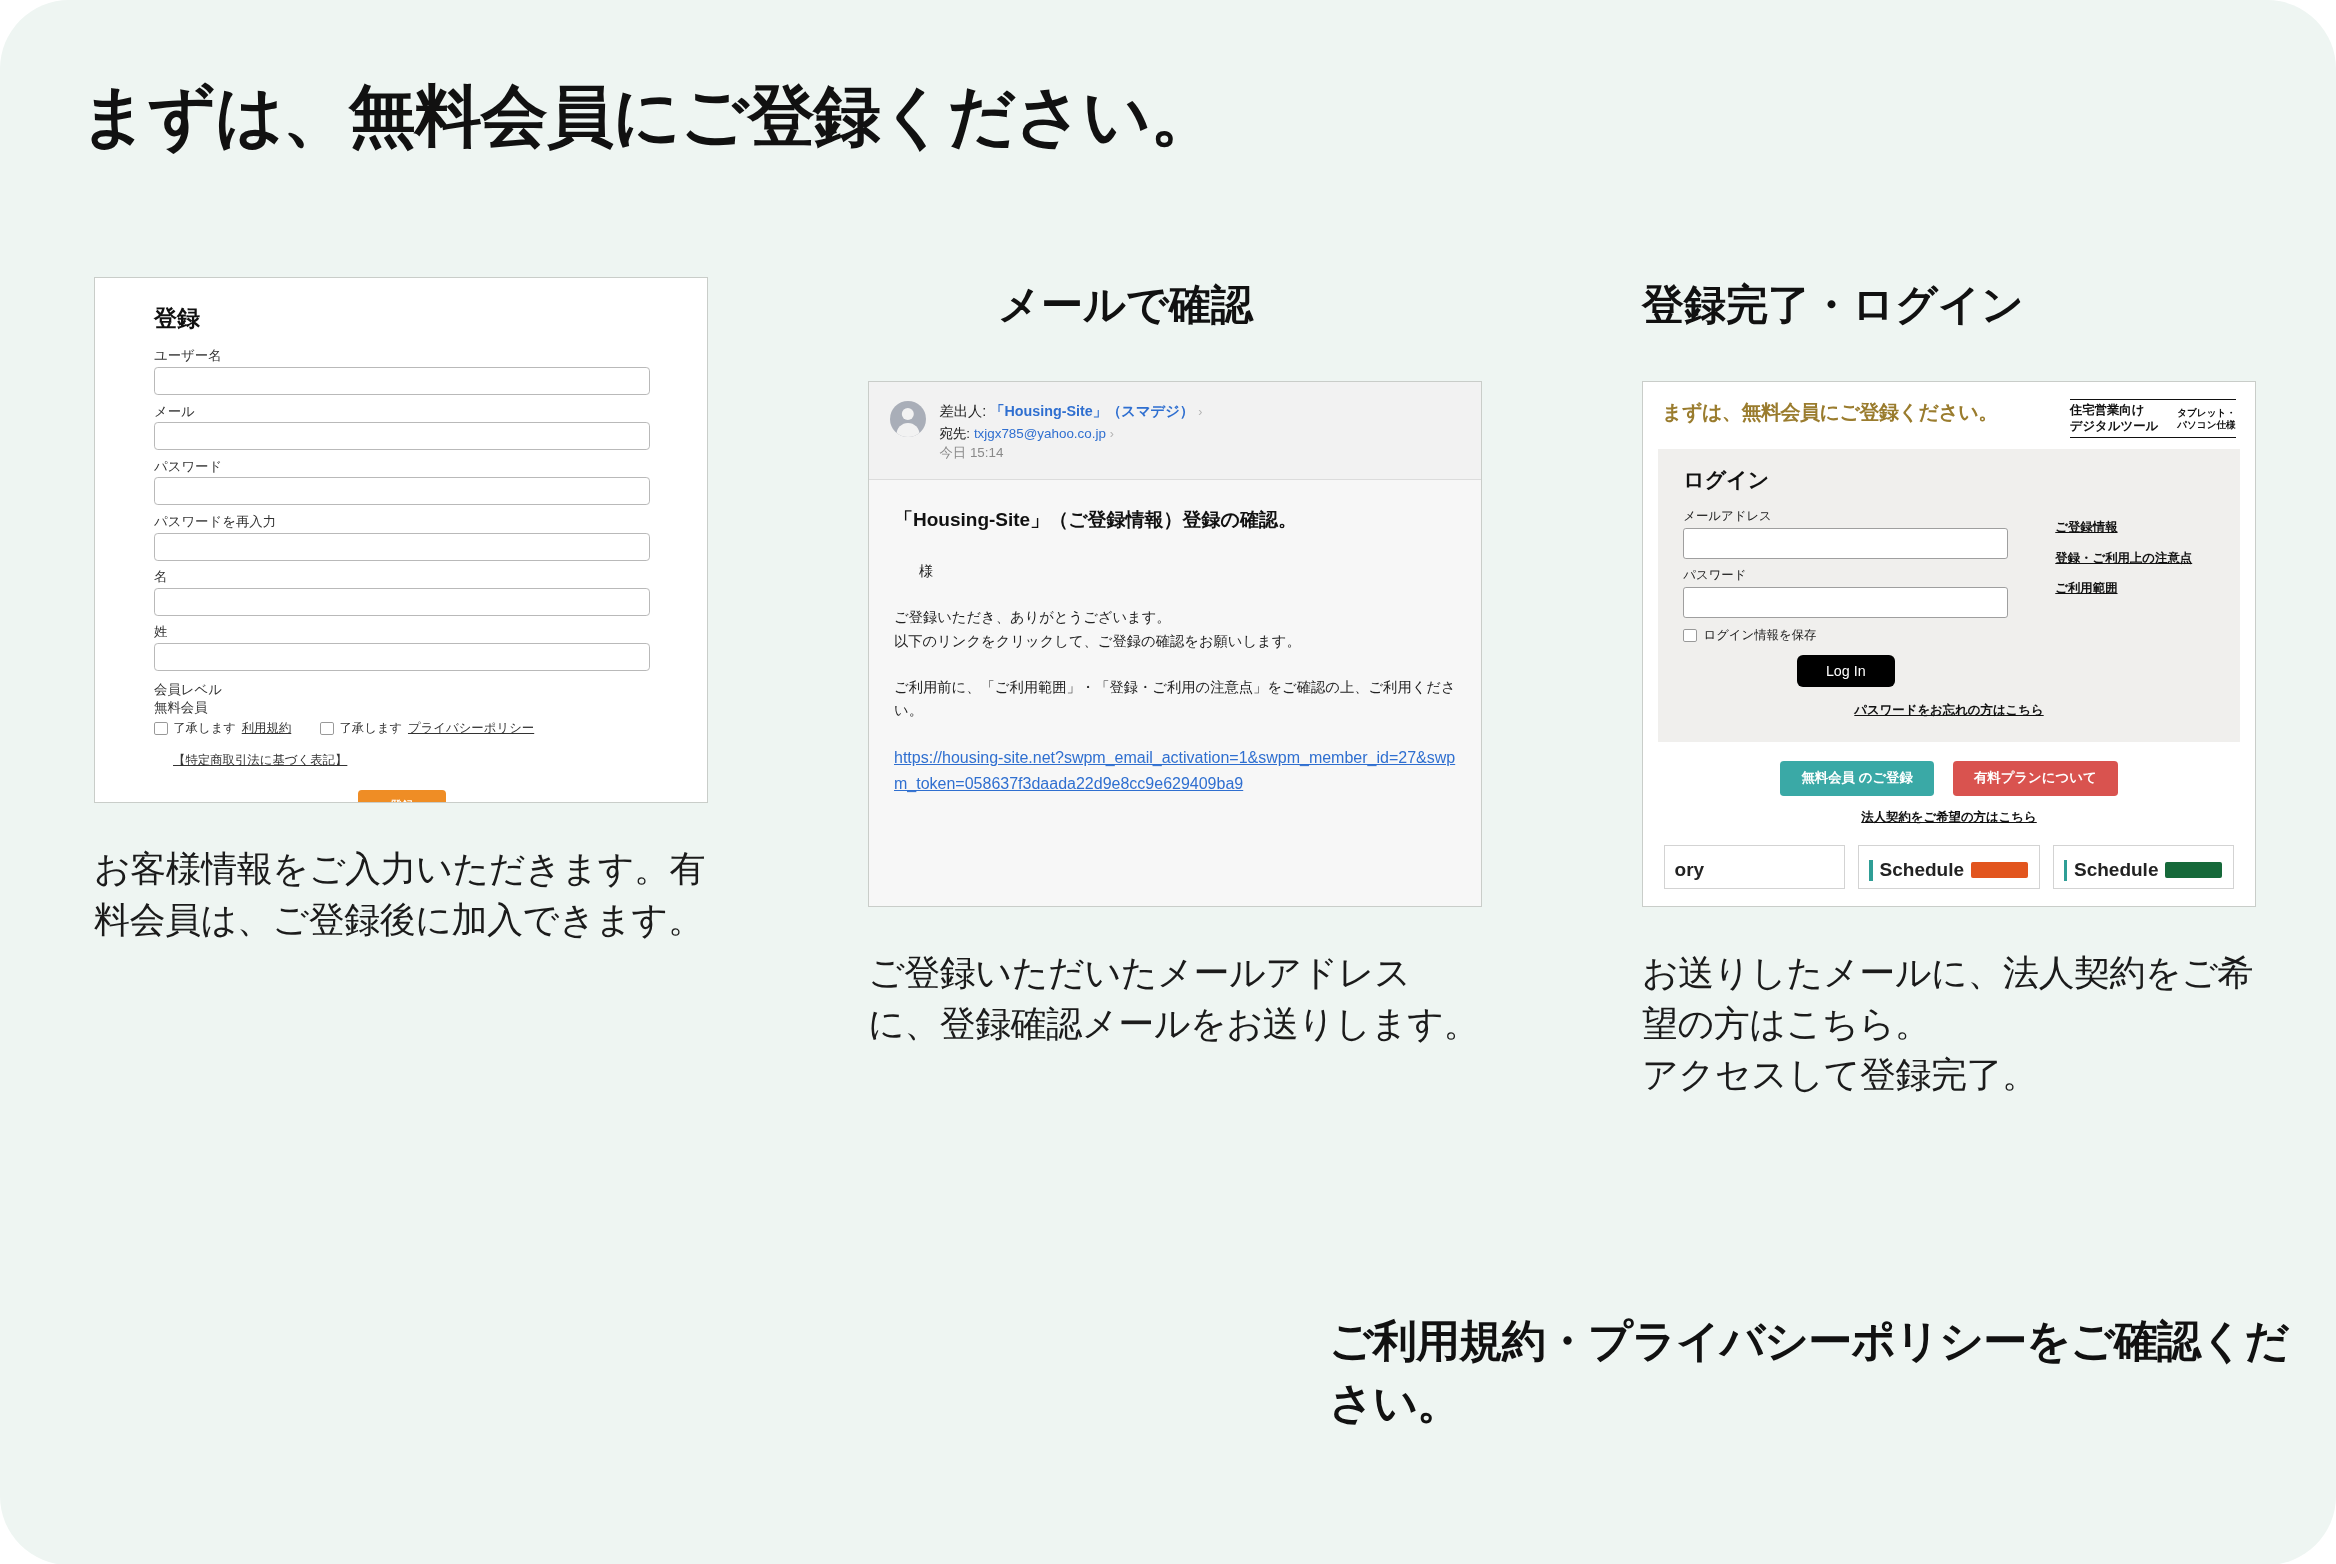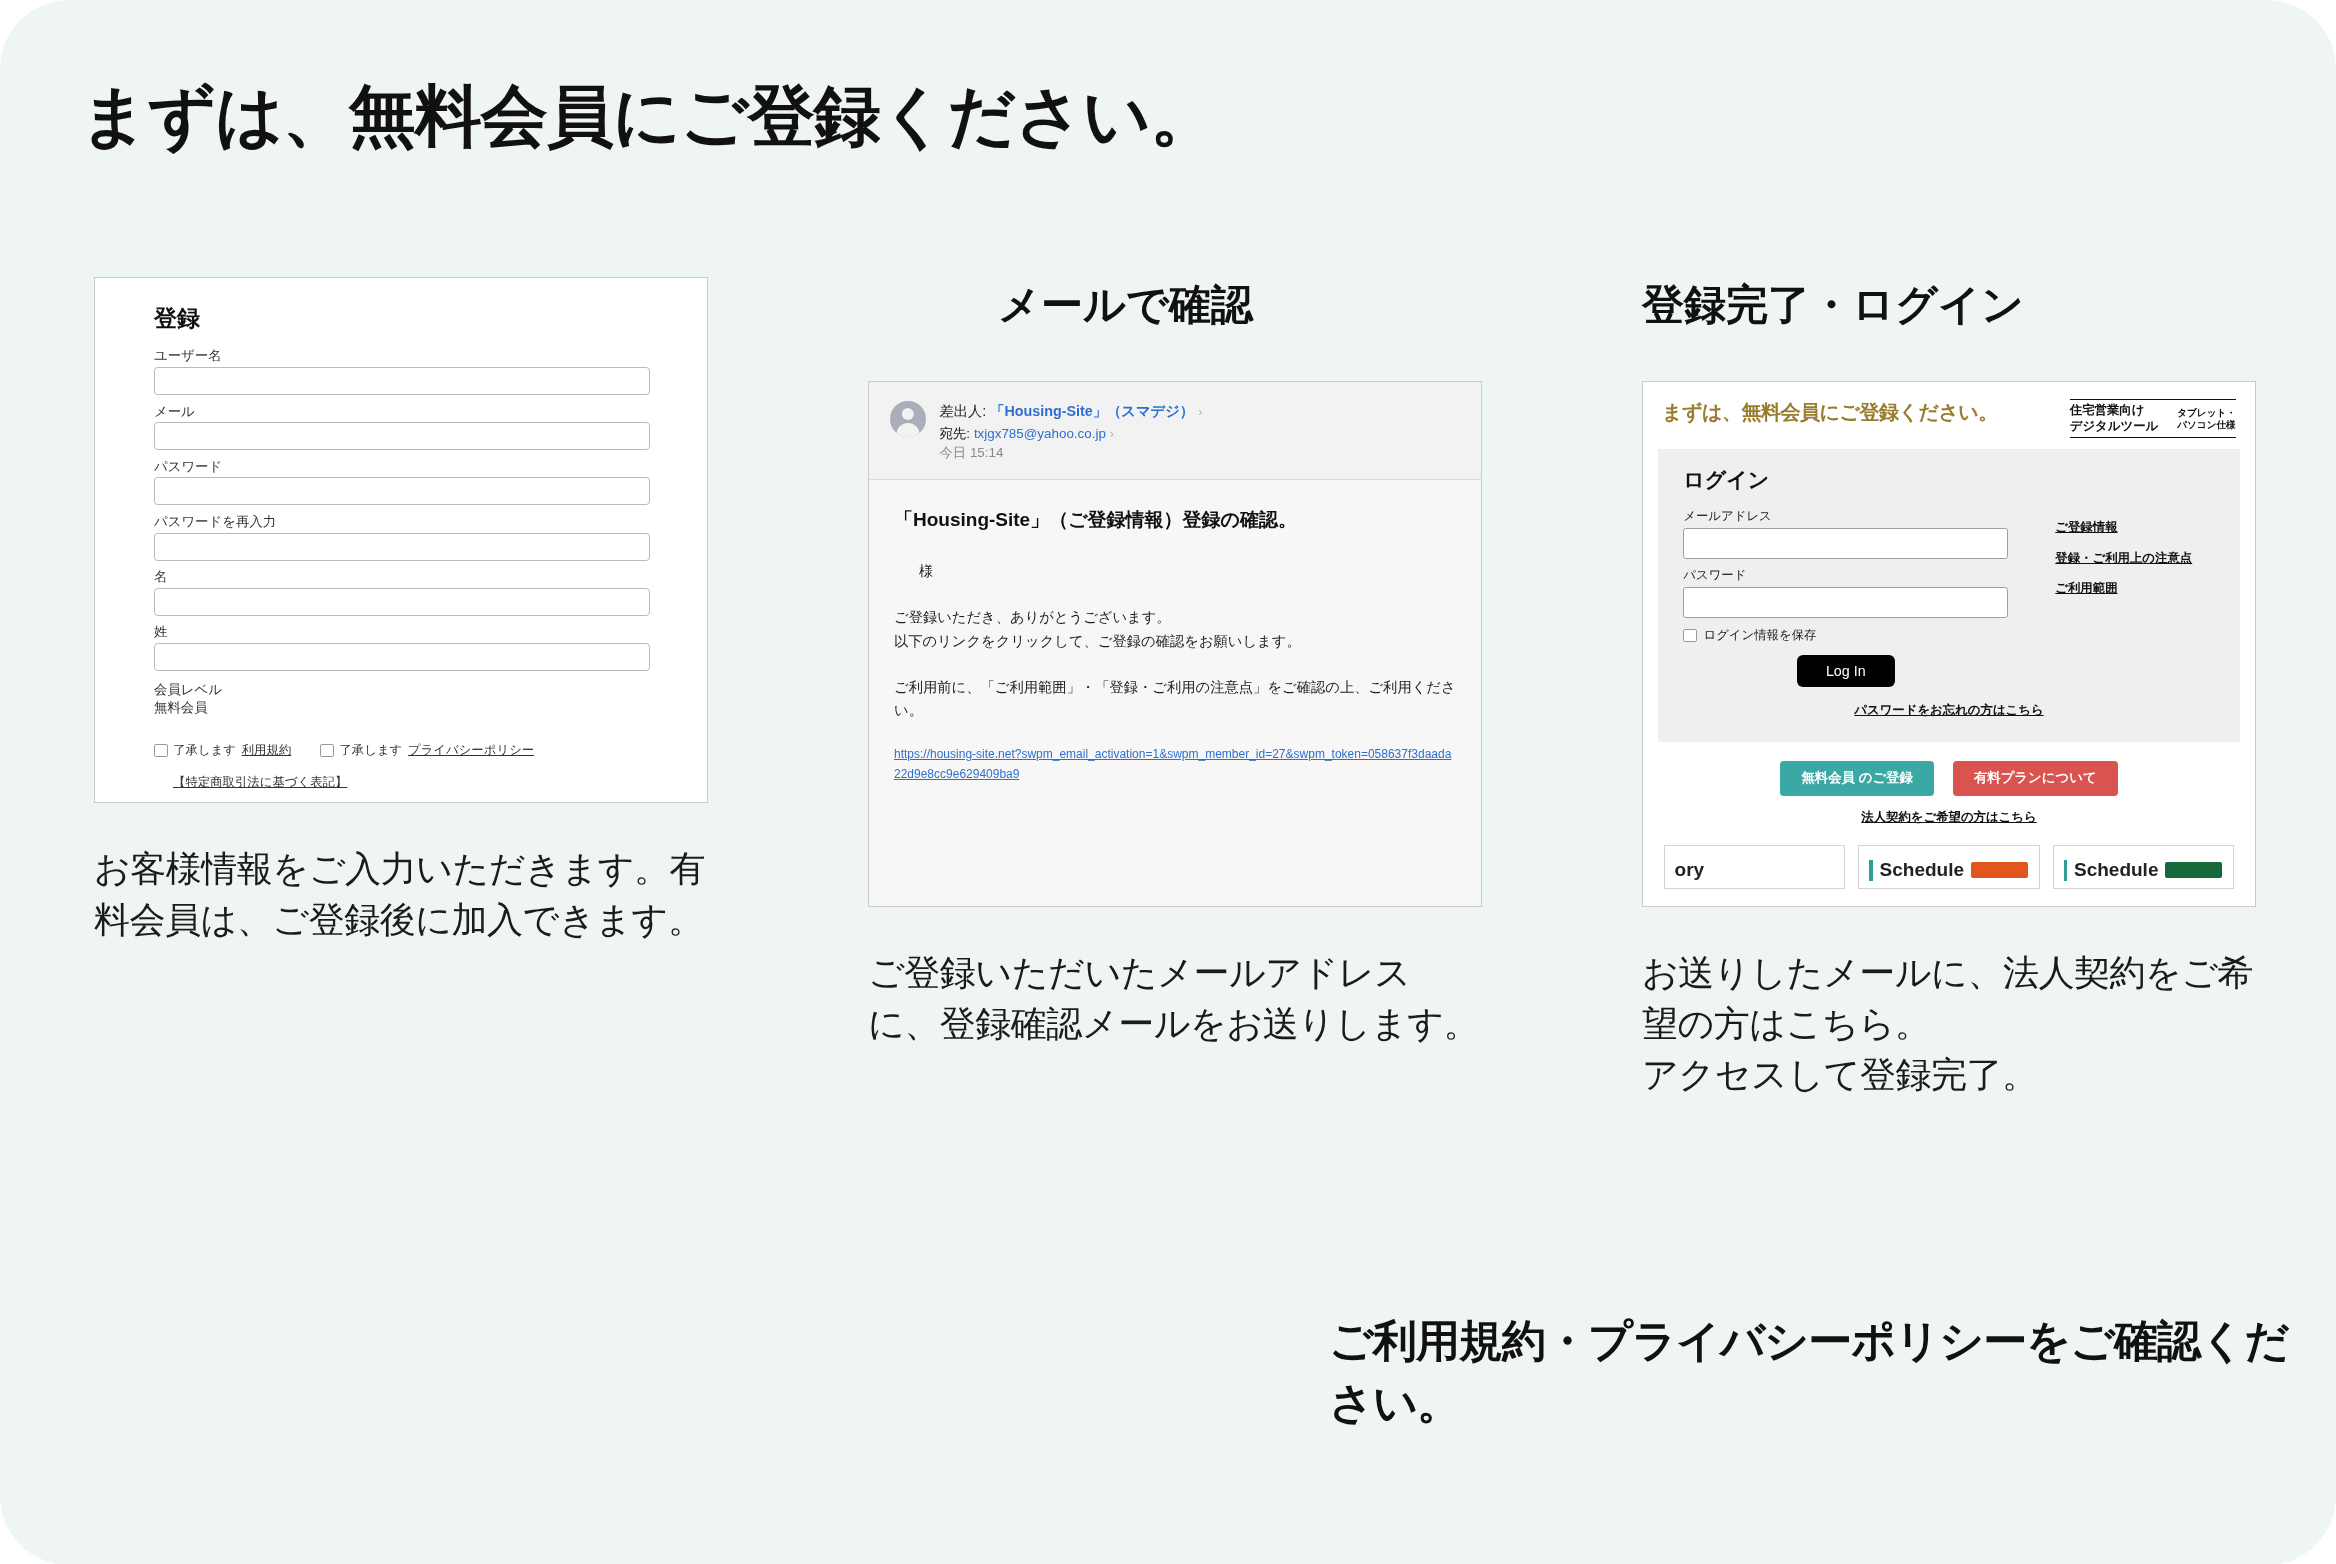--- a/index.html
+++ b/index.html
@@ -101,7 +101,7 @@
     margin-bottom: 9.6px;
   }
   .reg-level-label { font-size: 13.4px; color:#333; line-height: 1.35; }
-  .reg-level-val   { font-size: 13.4px; color:#333; line-height: 1.35; margin-bottom: 25px;}
+  .reg-level-val   { font-size: 13.4px; color:#333; line-height: 1.35; margin-bottom: 3px;}
   .reg-checks {
     display: flex;
     align-items: center;

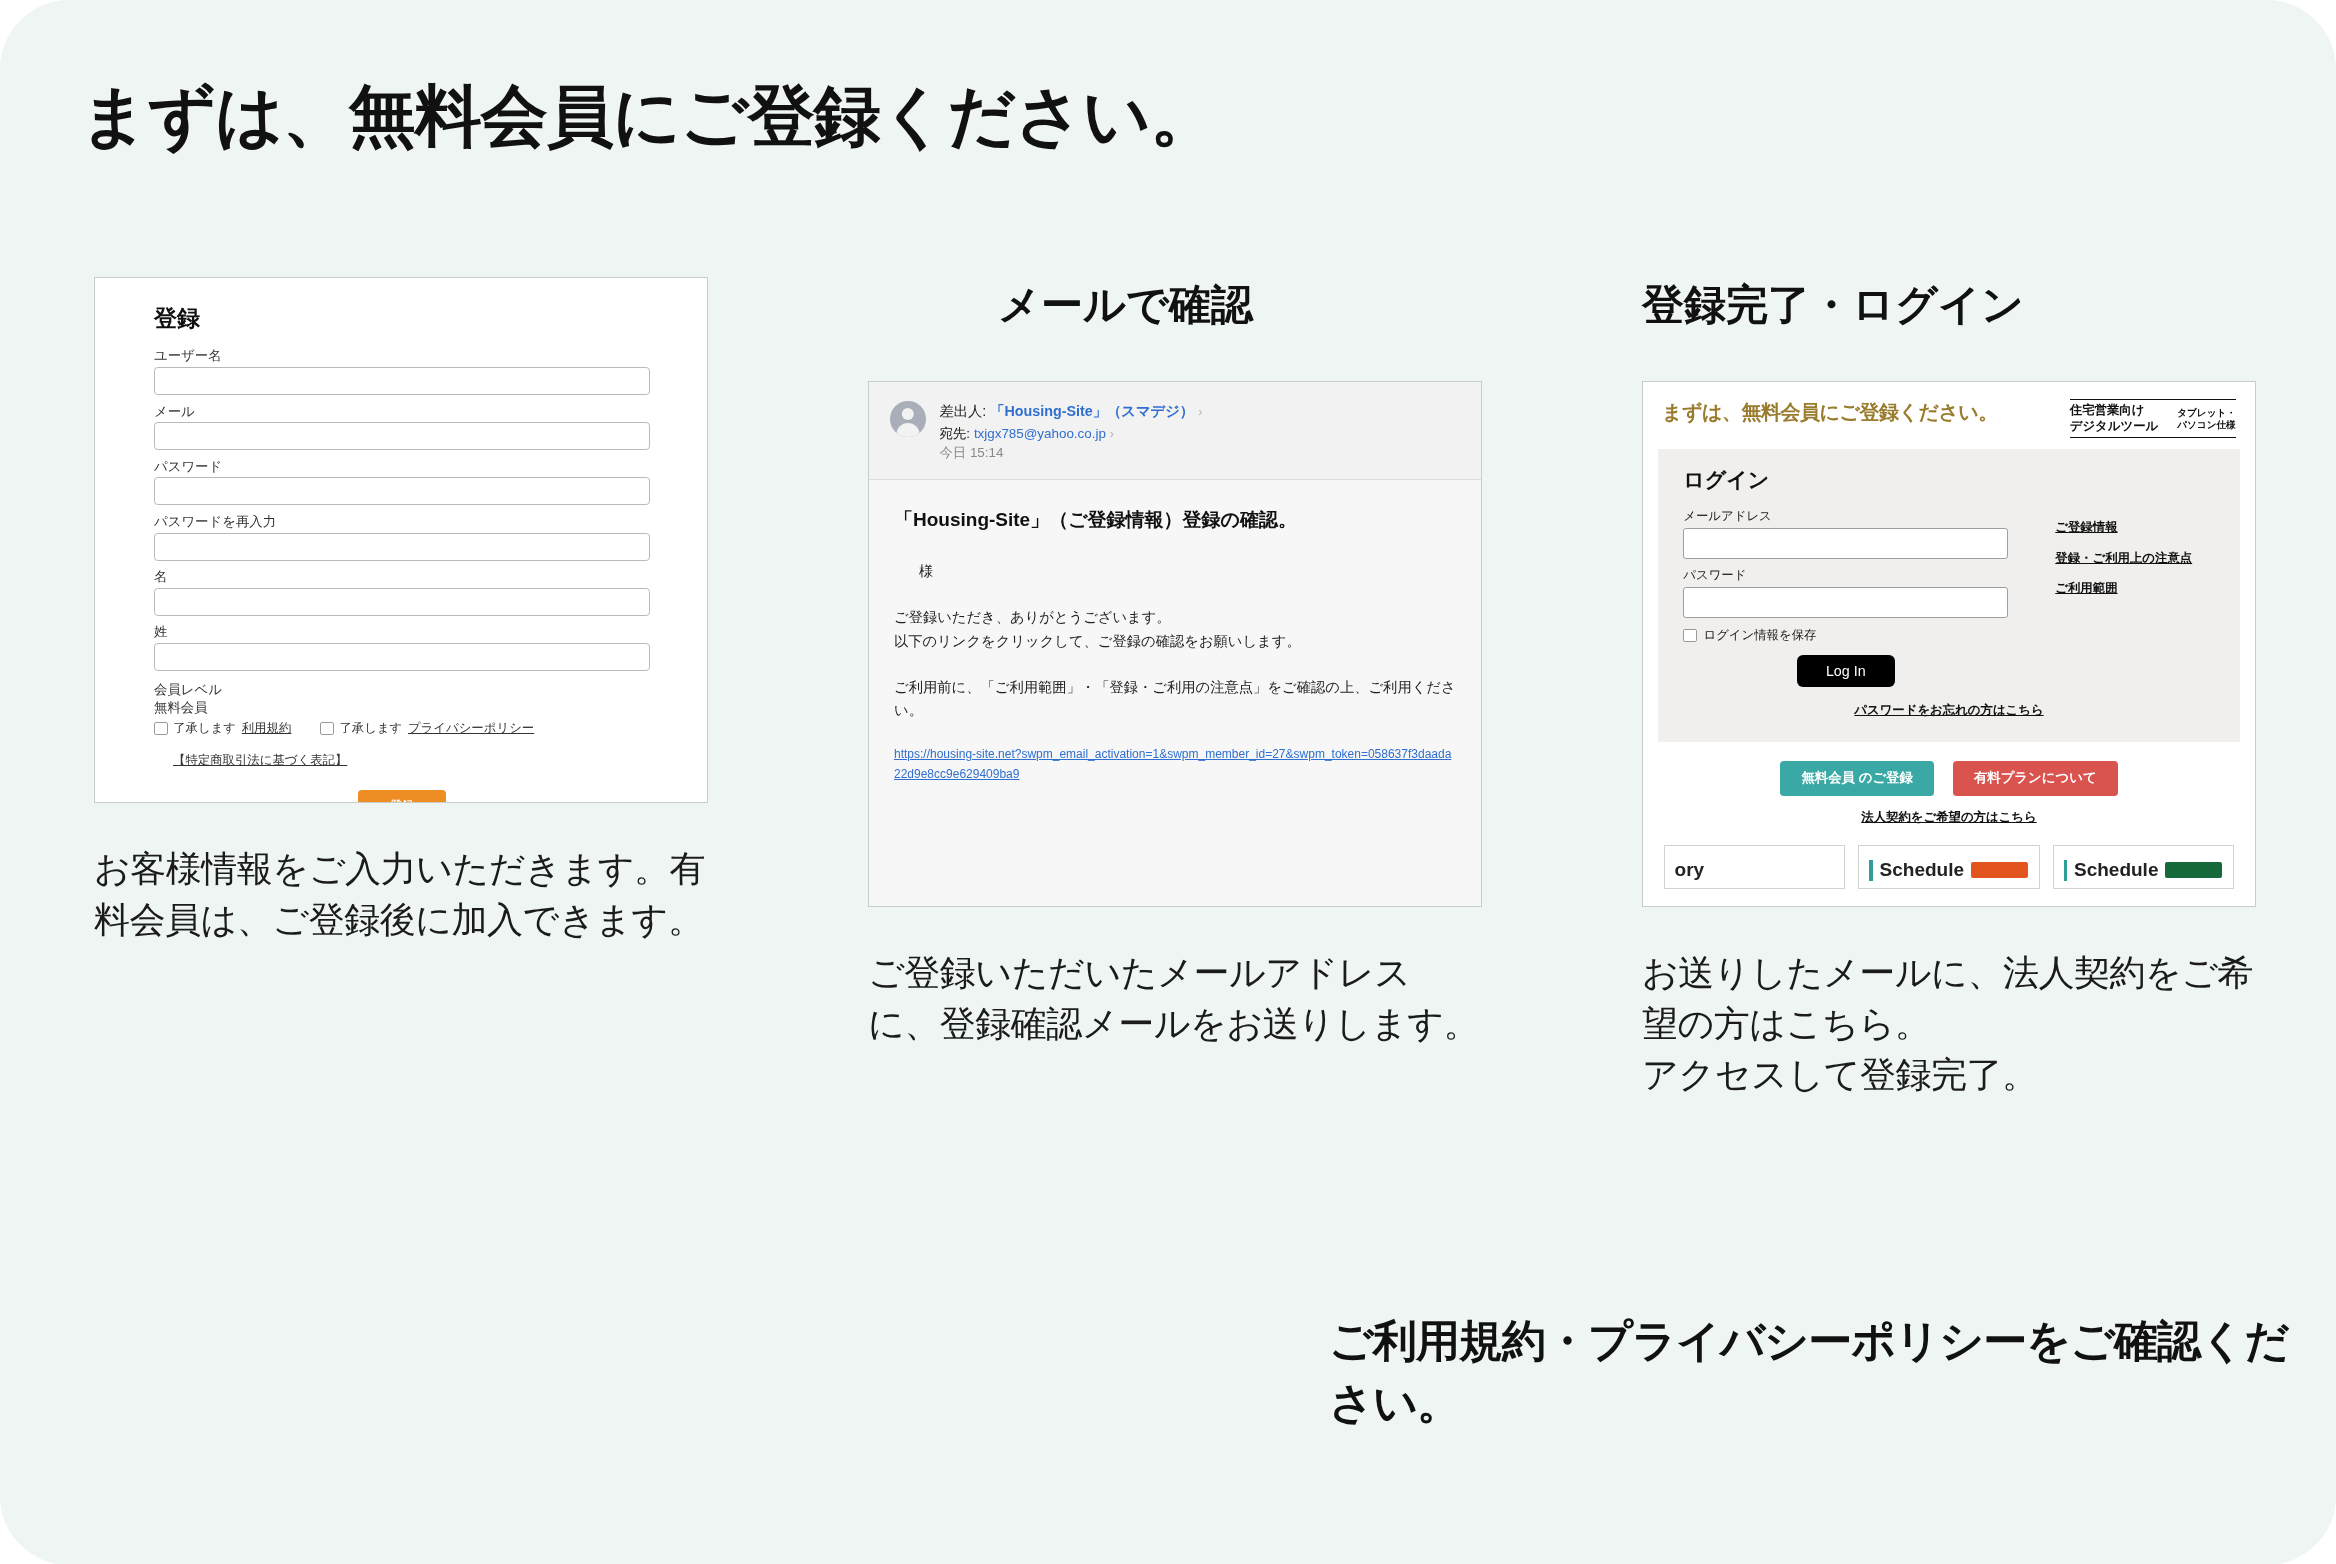--- a/index.html
+++ b/index.html
@@ -203,7 +203,7 @@
   .mail-sama { font-size: 14.3px; color:#222; margin-left: 25px; margin-bottom: 25px; }
   .mail-p { font-size: 14.3px; color: #222; line-height: 1.62; margin-bottom: 23px; }
   .mail-link {
-    font-size: 12px;
+    font-size: 16px;
     color: #2f6fd0;
     text-decoration: underline;
     line-height: 1.62;

